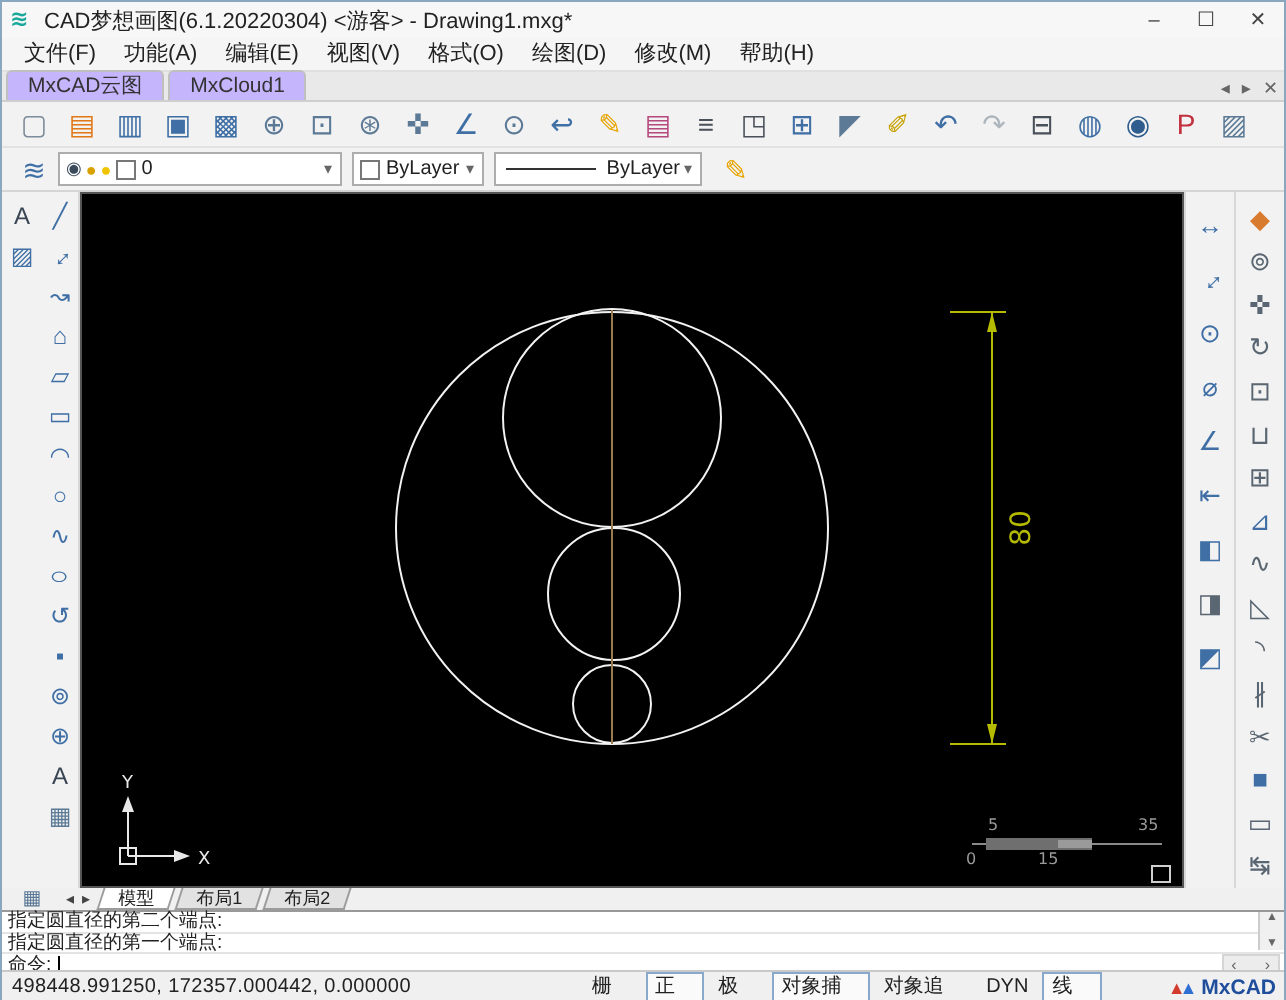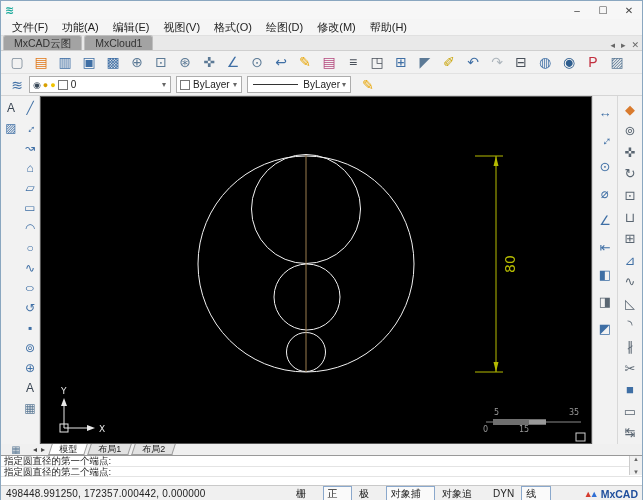--- a/index.html
+++ b/index.html
@@ -75,6 +75,7 @@
 
   <div class="titlebar">
     <span class="appicon">≋</span>
+    <span>CAD梦想画图(6.1.20220304) &lt;游客&gt; - Drawing1.mxg*</span>
     <span class="wctrls">
       <span class="wbtn">–</span>
       <span class="wbtn">☐</span>

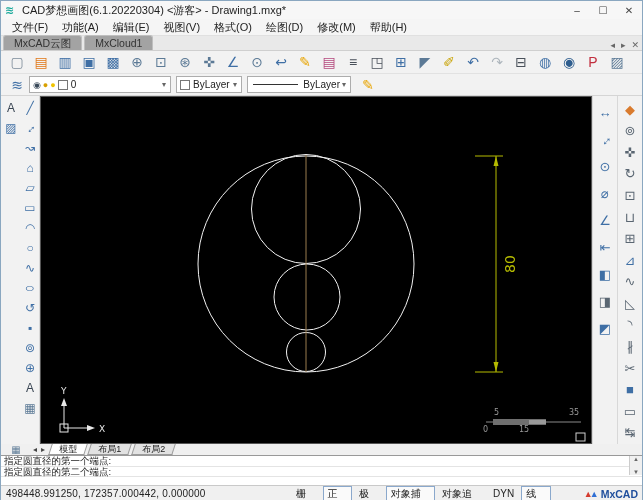--- a/index.html
+++ b/index.html
@@ -15,7 +15,7 @@
   .menu-item{padding:0 7px;line-height:16px;}
   
   .tabbar{position:absolute;left:0;top:35px;width:100%;height:15px;background:#e9e9e9;display:flex;align-items:flex-end;font-size:10.5px;color:#333;border-bottom:1px solid #cfcfcf;box-sizing:border-box;}
-  .doctab{padding:0 10px;height:14px;line-height:14px;border:1px solid #bfbfbf;border-bottom:none;background:#a3a3a3;margin-left:2px;border-radius:3px 3px 0 0;}
+  .doctab{padding:0 10px;height:14px;line-height:14px;border:1px solid #bfbfbf;border-bottom:none;background:#c4b5fd;margin-left:2px;border-radius:3px 3px 0 0;}
   .doctab.active{background:#ffffff;font-weight:bold;}
   .tabnav{margin-left:auto;display:flex;align-items:center;color:#666;font-size:9px;}
   .tabnav span{padding:0 3px;}

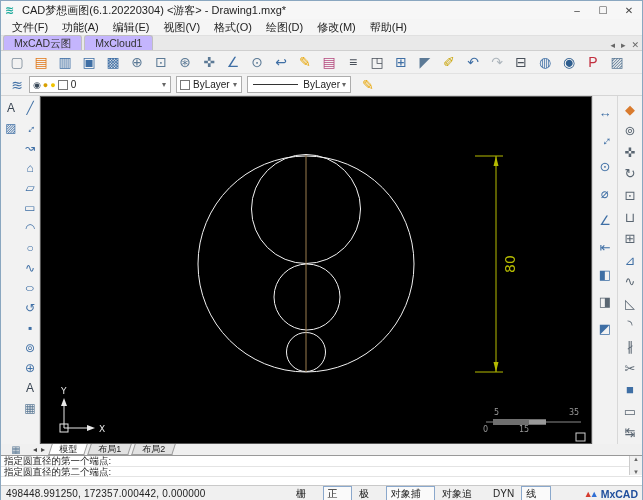--- a/index.html
+++ b/index.html
@@ -404,8 +404,8 @@
   </div>
 
   <div class="cmd">
+    <div class="hline">指定圆直径的第二个端点:</div>
     <div class="hline">指定圆直径的第一个端点:</div>
-    <div class="hline">指定圆直径的第二个端点:</div>
     <div class="vscroll">
         <span>▲</span>
         <span>▼</span>

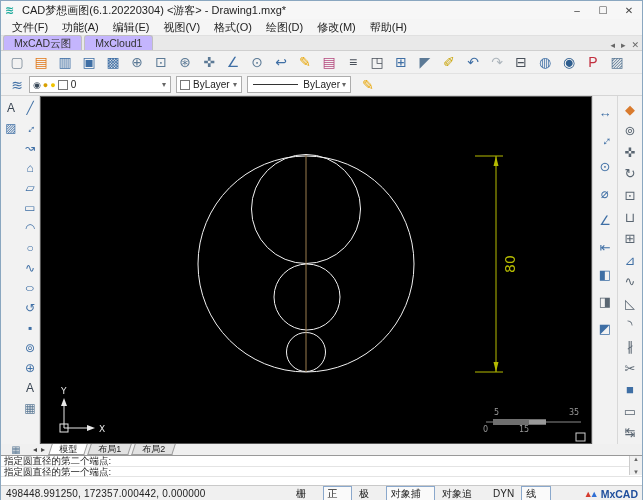--- a/index.html
+++ b/index.html
@@ -406,6 +406,14 @@
   <div class="cmd">
     <div class="hline">指定圆直径的第二个端点:</div>
     <div class="hline">指定圆直径的第一个端点:</div>
+    <div class="inline">
+      <span>命令:</span>
+      <span class="caret"></span>
+      <span class="hscroll">
+          <span>‹</span>
+          <span>›</span>
+        </span>
+    </div>
     <div class="vscroll">
         <span>▲</span>
         <span>▼</span>

